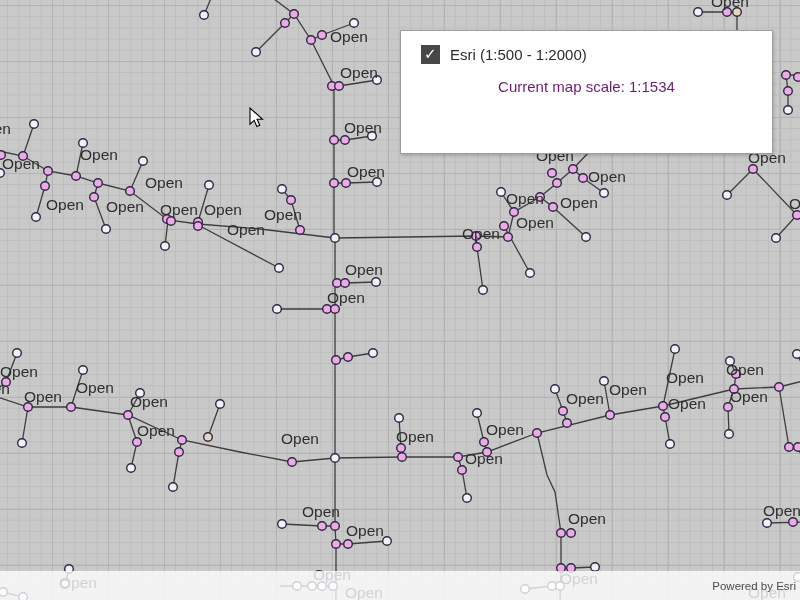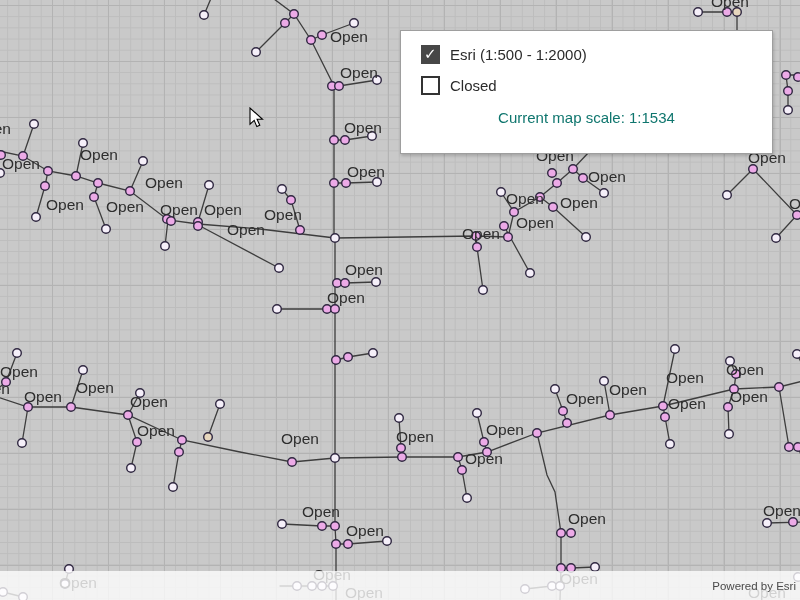--- a/index.html
+++ b/index.html
@@ -325,10 +325,6 @@
       </span>
     <span class="opt-label">Esri (1:500 - 1:2000)</span>
   </div>
-  <div class="opt-row">
-    <span class="cbx"></span>
-    <span class="opt-label">Closed</span>
-  </div>
   <div id="scale-line">Current map scale: 1:1534</div>
 </div>
 

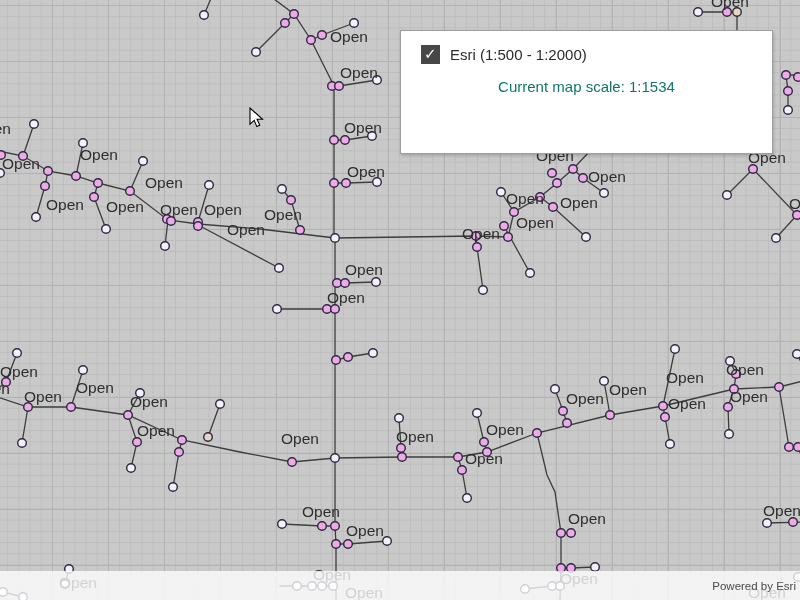--- a/index.html
+++ b/index.html
@@ -39,7 +39,7 @@
   .cbx.checked{background:#474747;border-color:#474747;}
   .cbx.checked .tick{display:block;}
   .opt-label{font-size:15px;color:#2b2b2b;}
-  #scale-line{margin-top:14px;text-align:center;font-size:15px;color:#0f766e;
+  #scale-line{margin-top:14px;text-align:center;font-size:15px;color:#701a75;
        padding-right:20px;}
 
   

